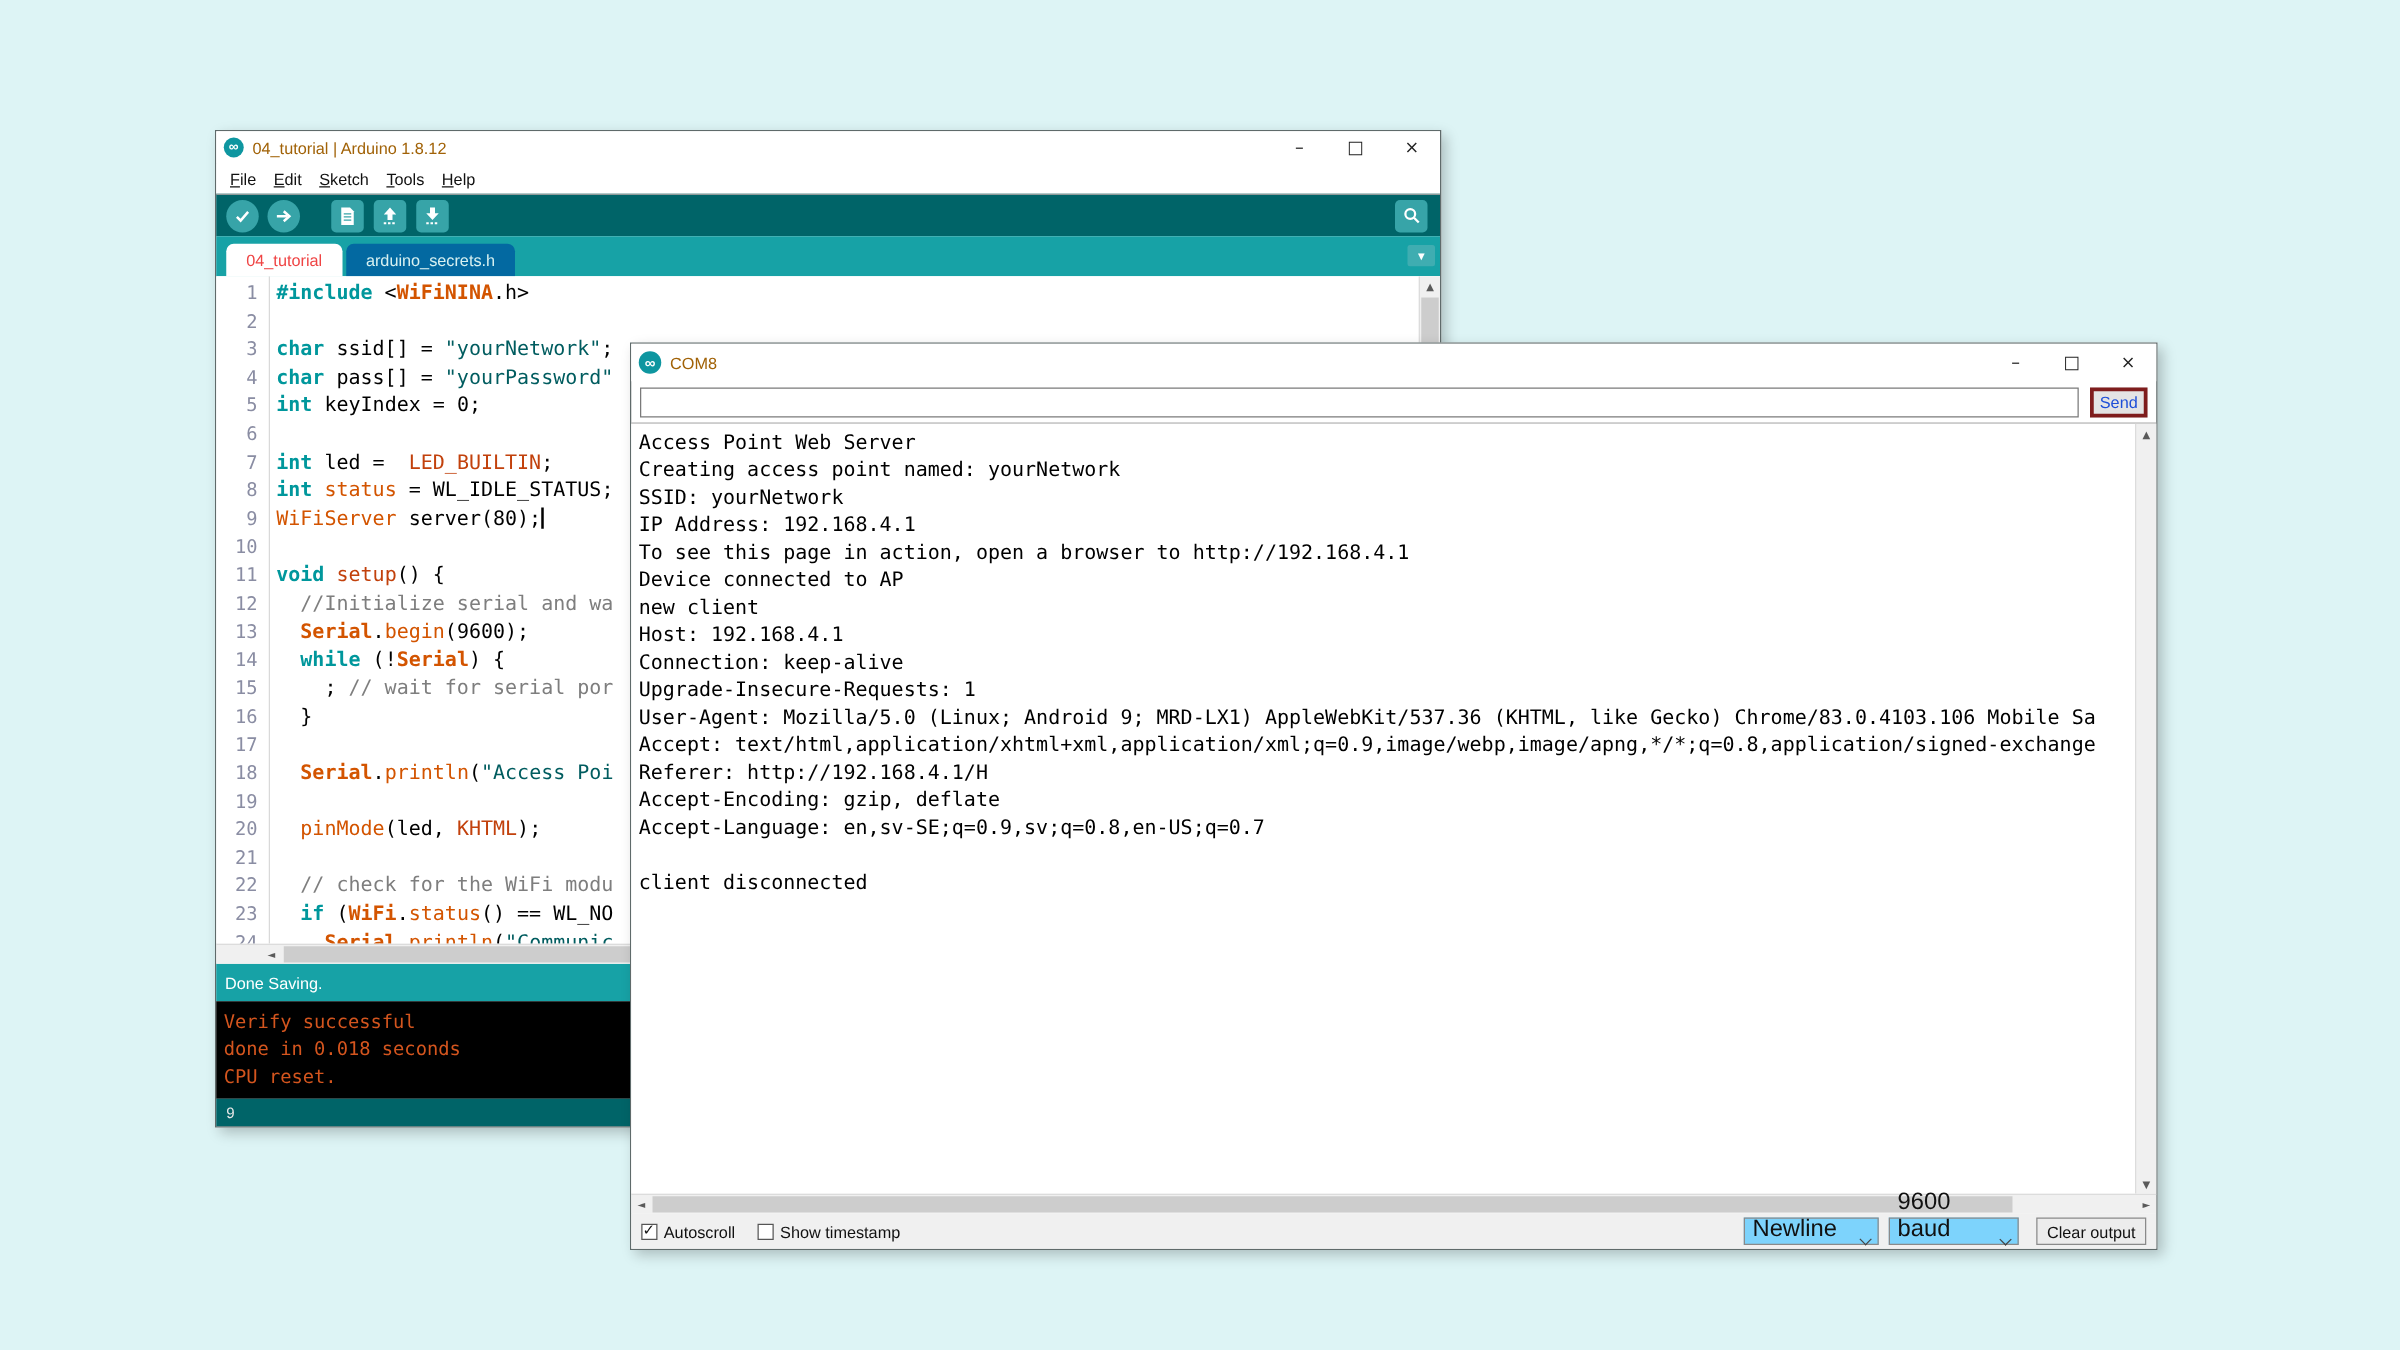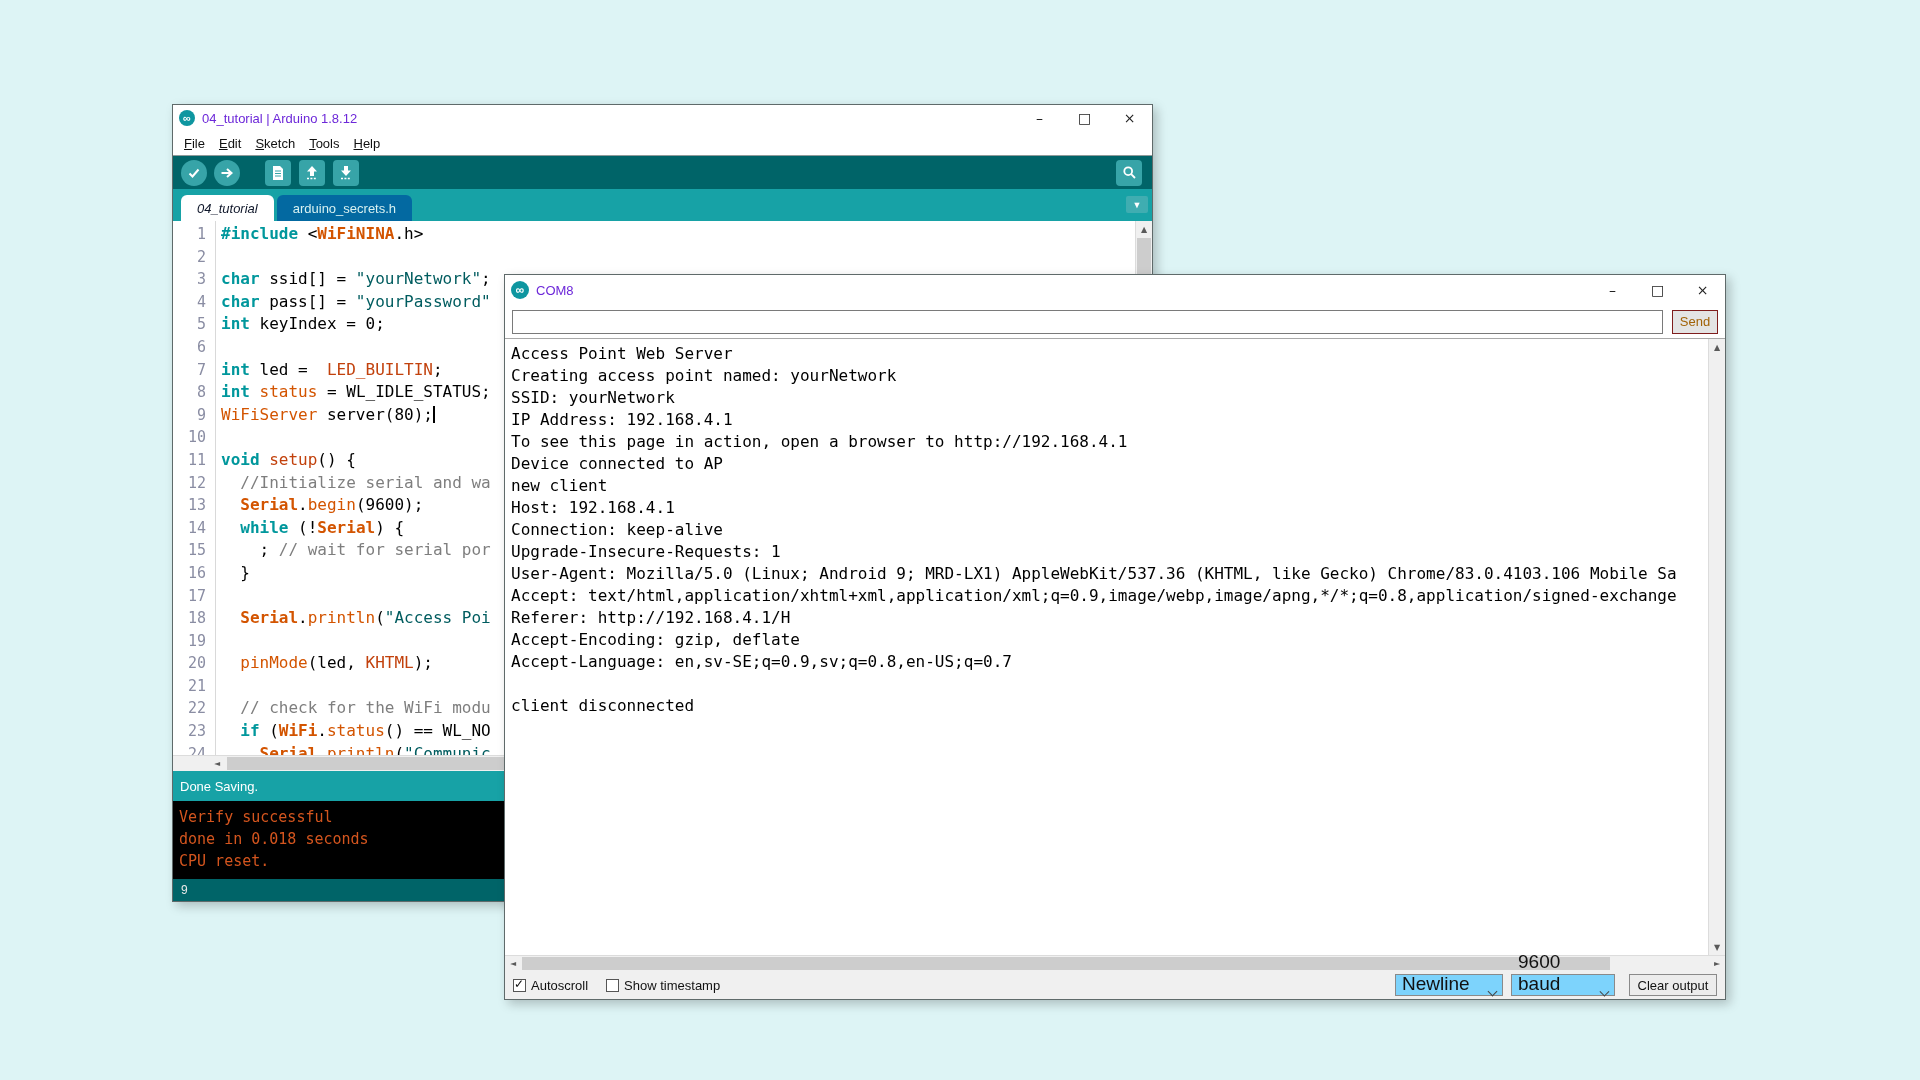--- a/index.html
+++ b/index.html
@@ -12,7 +12,7 @@
   #ide { left:172px; top:104px; width:981px; height:798px; z-index:1; }
   .titlebar { height:26px; background:#fff; display:flex; align-items:center; padding-left:6px; flex:none; }
   .titlebar .logo { width:16px; height:16px; border-radius:50%; background:#0e96a0; color:#fff; font-size:11px; line-height:16px; text-align:center; flex:none; font-weight:bold; }
-  .titlebar .title { font-size:13px; color:#6d28d9; margin-left:7px; white-space:nowrap; }
+  .titlebar .title { font-size:13px; color:#a16207; margin-left:7px; white-space:nowrap; }
   .winbtns { margin-left:auto; display:flex; height:100%; }
   .winbtn { width:45px; height:100%; display:flex; align-items:center; justify-content:center; font-size:14px; color:#222; font-family:"DejaVu Sans", sans-serif; }
   .menubar { height:24px; display:flex; align-items:center; padding-left:4px; flex:none; background:#fff; }

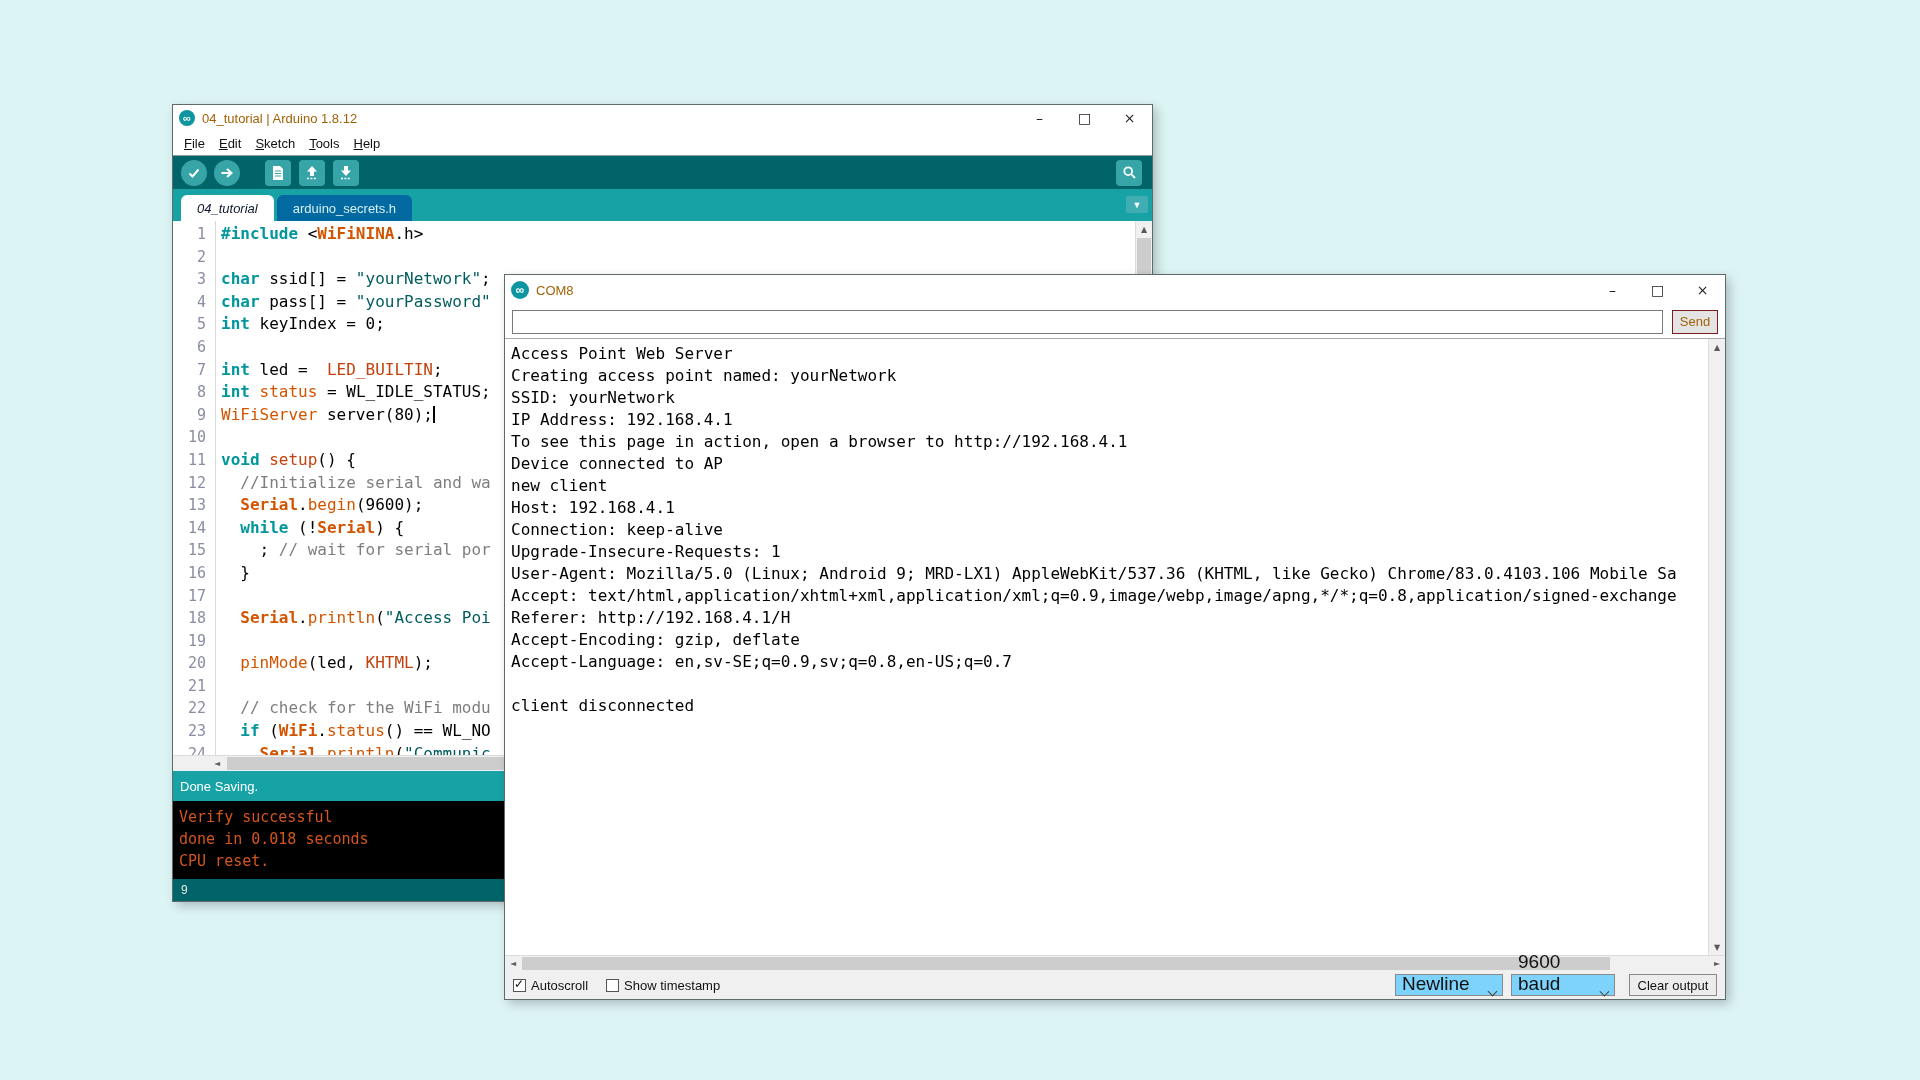--- a/index.html
+++ b/index.html
@@ -25,7 +25,7 @@
   .tbtn.right { margin-left:auto; margin-right:2px; }
   .tabbar { height:32px; background:#17a2a6; display:flex; align-items:flex-end; padding-left:8px; flex:none; }
   .tab { height:26px; display:flex; align-items:center; padding:0 16px; font-size:13px; border-radius:6px 6px 0 0; margin-right:3px; }
-  .tab.active { background:#fff; color:#0f172a;font-style:italic; }
+  .tab.active { background:#fff; color:#ef4444; }
   .tab.inactive { background:#0369a1; color:#d8f1f1; }
   .tab-drop { margin-left:auto; margin-right:4px; margin-bottom:8px; width:22px; height:17px; background:#3fadb1; color:#fff; font-size:9px; display:flex; align-items:center; justify-content:center; border-radius:2px; }
 

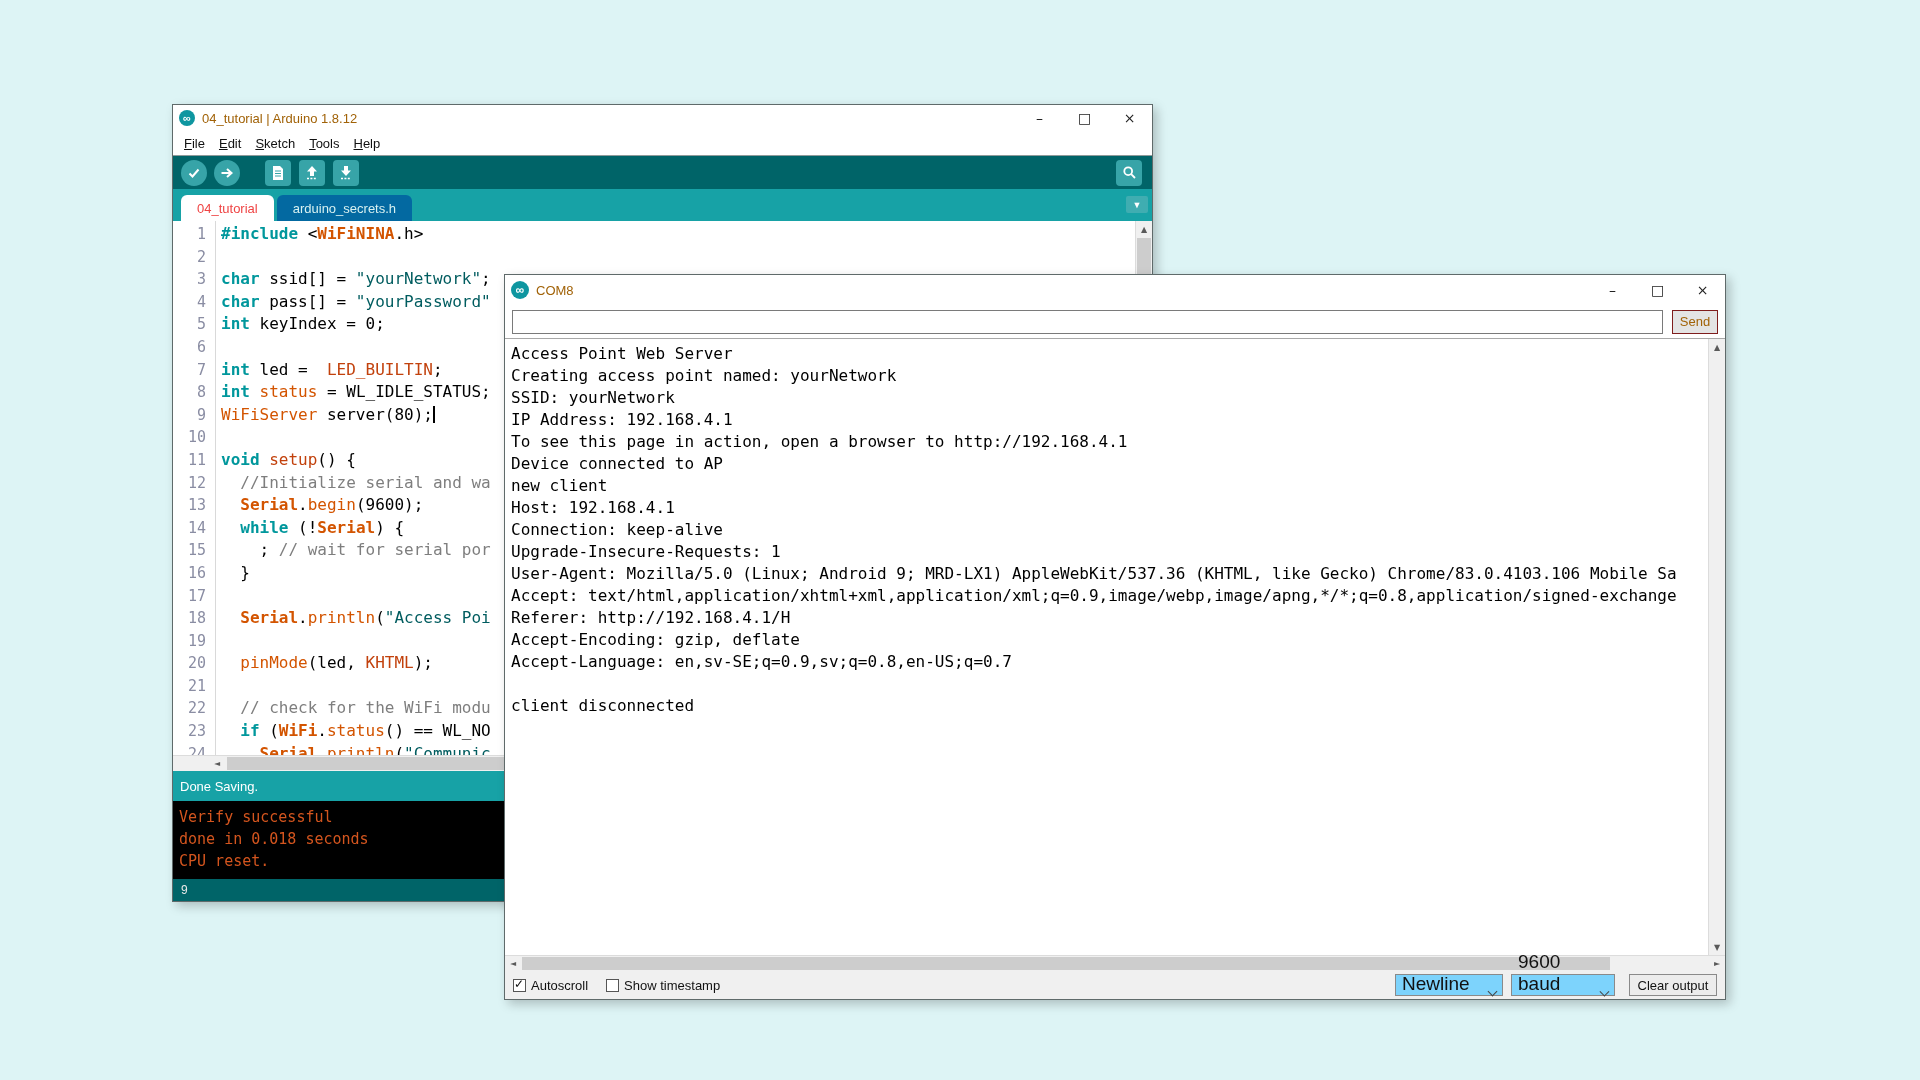--- a/index.html
+++ b/index.html
@@ -61,7 +61,7 @@
   #serial .titlebar .logo { width:18px; height:18px; line-height:18px; font-size:12px; }
   #sendrow { height:34px; display:flex; align-items:center; padding:0 7px; border-bottom:1px solid #a8a8a8; flex:none; }
   #send-input { flex:1 1 auto; height:24px; border:1px solid #7a7a7a; background:#fff; font:14px "Liberation Sans", sans-serif; padding:0 5px; outline:none; }
-  #send-btn { width:46px; height:24px; margin-left:9px; background:#e4e4e4; border:1px solid #7f1d1d; font-size:13px; color:#a16207; display:flex; align-items:center; justify-content:center; flex:none; }
+  #send-btn { width:46px; height:24px; margin-left:9px; background:#e4e4e4; border:3px solid #7f1d1d; font-size:13px; color:#1d4ed8; display:flex; align-items:center; justify-content:center; flex:none; }
   #serial-out { flex:1 1 auto; position:relative; overflow:hidden; background:#fff; }
   #serial-lines { position:absolute; left:6px; top:4px; right:12px; font:16px/22px "DejaVu Sans Mono", monospace; color:#000; overflow:hidden; }
   .s-line { height:22px; white-space:pre; }

